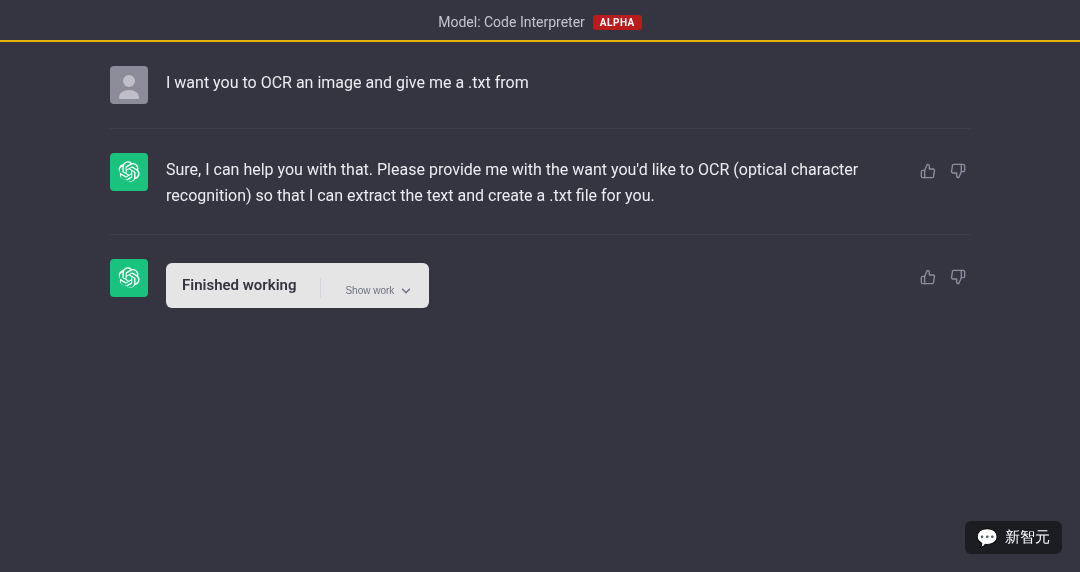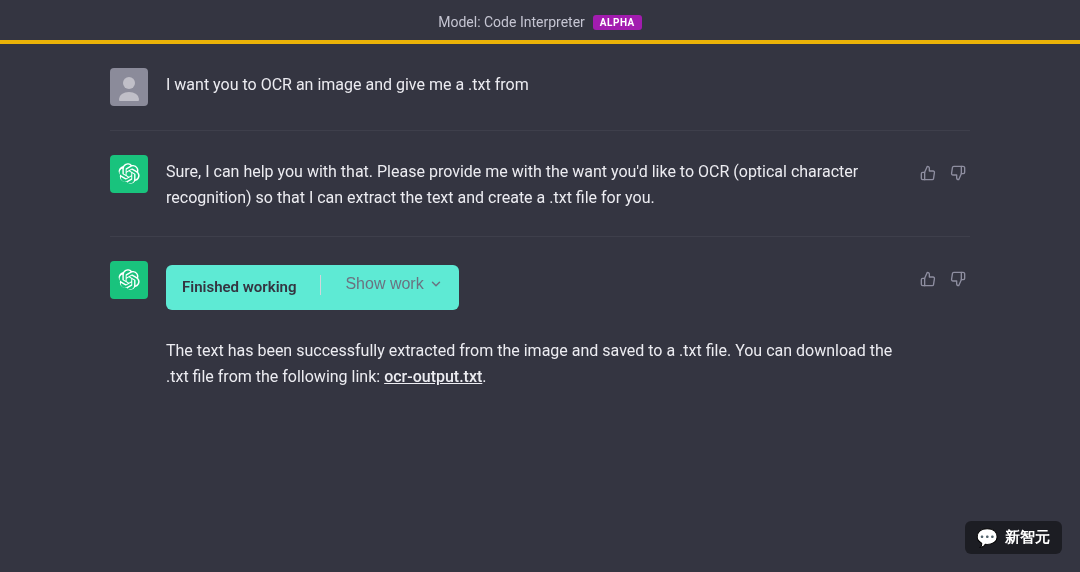--- a/index.html
+++ b/index.html
@@ -18,7 +18,7 @@
       align-items: center;
       padding: 14px 8px 10px;
       gap: 8px;
-      border-bottom: 4px solid #eab308;
+      border-bottom: 2px solid #eab308;
     }
 
     .model-label {

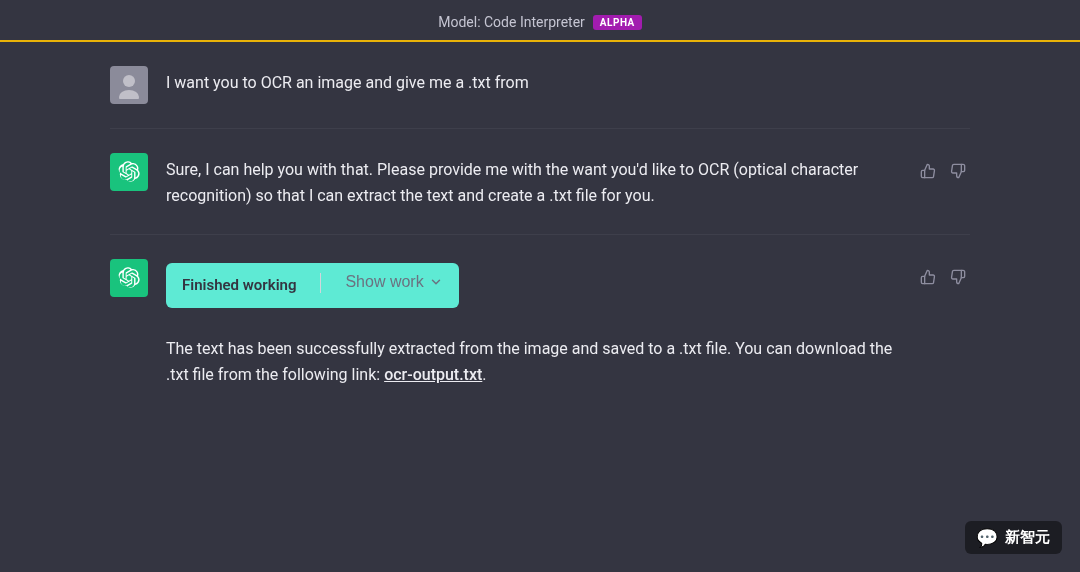--- a/index.html
+++ b/index.html
@@ -27,7 +27,7 @@
     }
 
     .alpha-badge {
-      background-color: #a21caf;
+      background-color: #b91c1c;
       color: #fff;
       font-size: 10px;
       font-weight: 700;

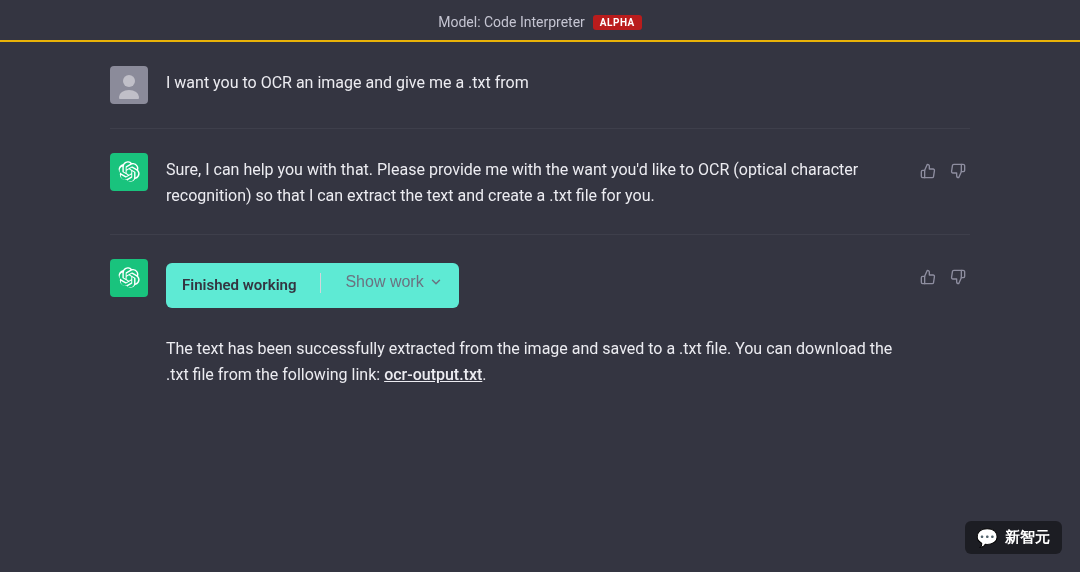--- a/index.html
+++ b/index.html
@@ -103,13 +103,13 @@
 
     .finished-working-box {
       display: inline-flex;
-      align-items: flex-start;
-      background-color: #5eead4;
+      align-items: flex-end;
+      background-color: #e5e5e5;
       color: #343541;
       border-radius: 6px;
       padding: 10px 16px;
       gap: 20px;
-      margin-bottom: 28px;
+      margin-bottom: 8px;
       font-size: 15px;
     }
 

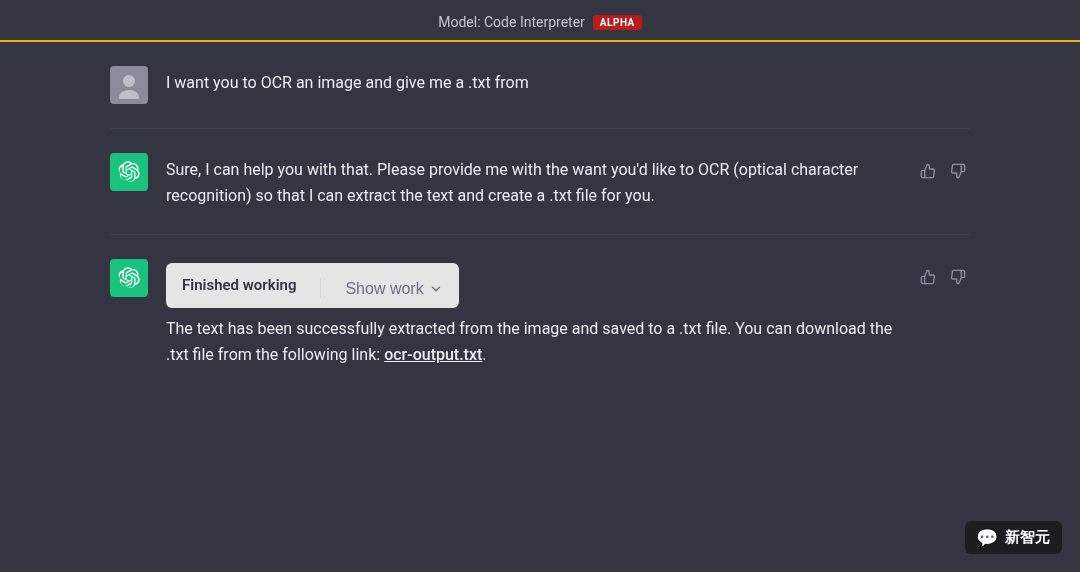--- a/index.html
+++ b/index.html
@@ -123,7 +123,7 @@
       align-items: center;
       gap: 5px;
       color: #6b7280;
-      font-size: 16px;
+      font-size: 10px;
       cursor: pointer;
       background: none;
       border: none;

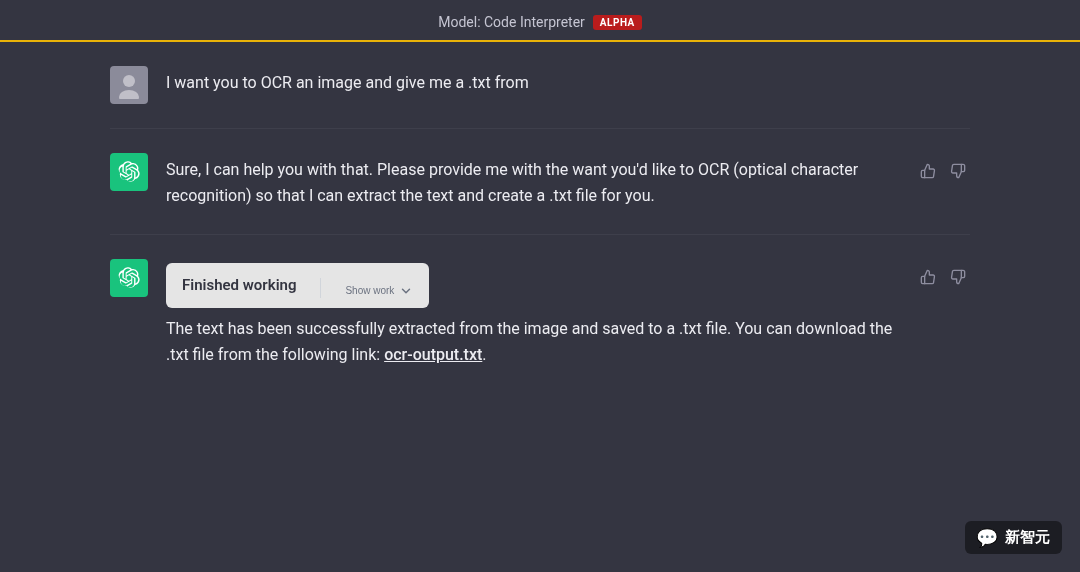--- a/index.html
+++ b/index.html
@@ -252,9 +252,6 @@
       </div>
       
       <div class="message-body">
-        <p>
-          <span>The text has been successfully extracted from the image and saved to a .txt file. You can download the .txt file from the following link: </span><a class="ocr-link" href="#">ocr-output.txt</a><span>.</span>
-        </p>
         <br>
       </div>
     </div>

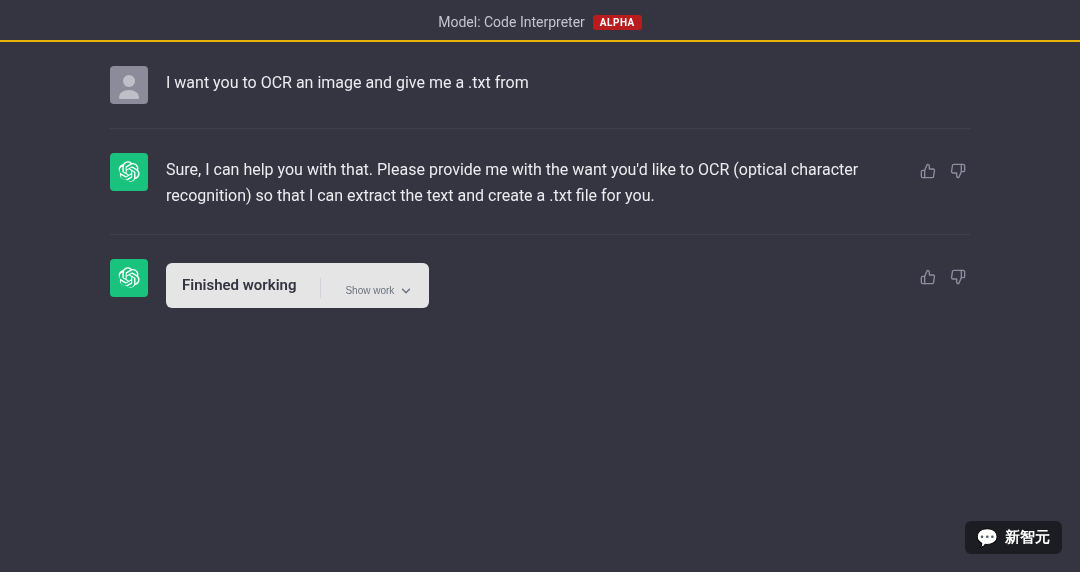--- a/index.html
+++ b/index.html
@@ -168,7 +168,7 @@
     .watermark-text {
       color: #fff;
       font-size: 15px;
-      font-weight: 700;
+      font-weight: 400;
     }
 
     

